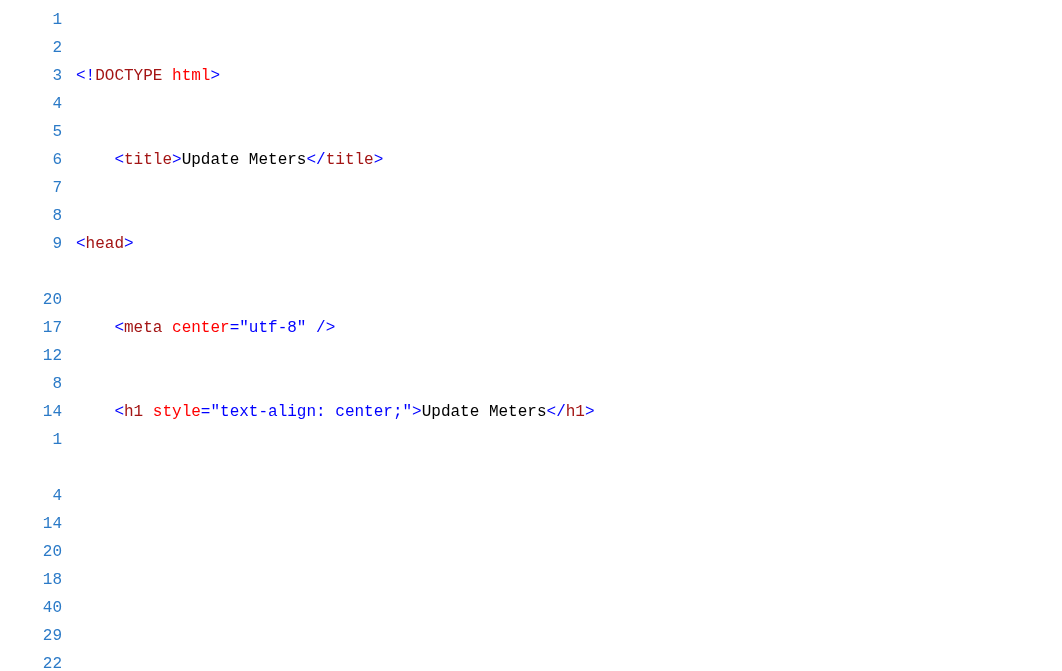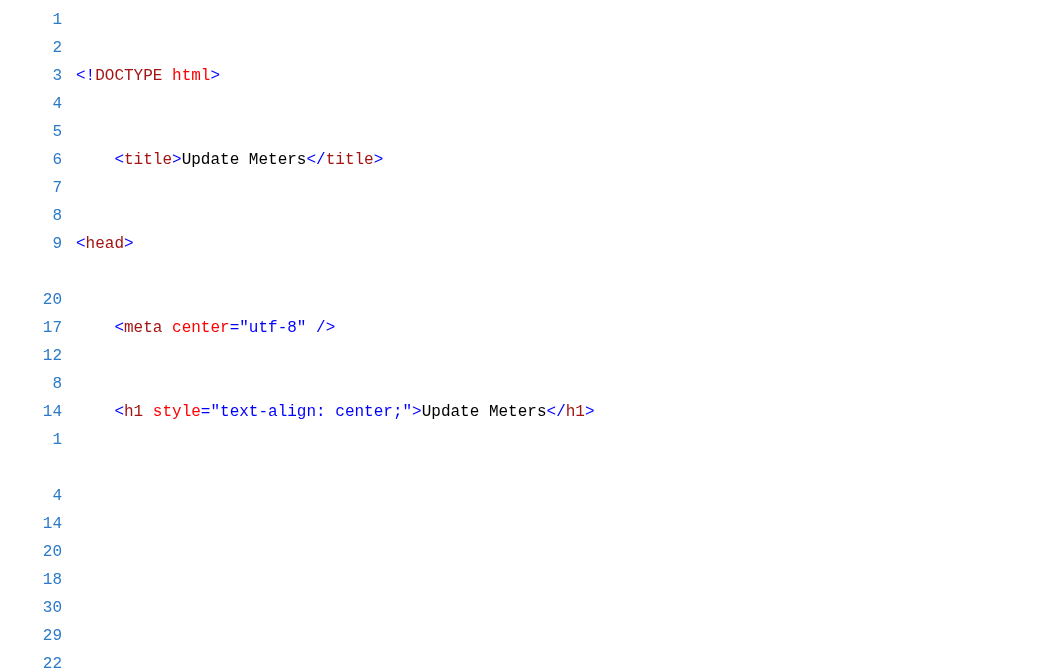--- a/index.html
+++ b/index.html
@@ -67,7 +67,7 @@
     <div>14</div>
     <div>20</div>
     <div>18</div>
-    <div>30</div>
+    <div>40</div>
     <div>29</div>
     <div>22</div>
 

